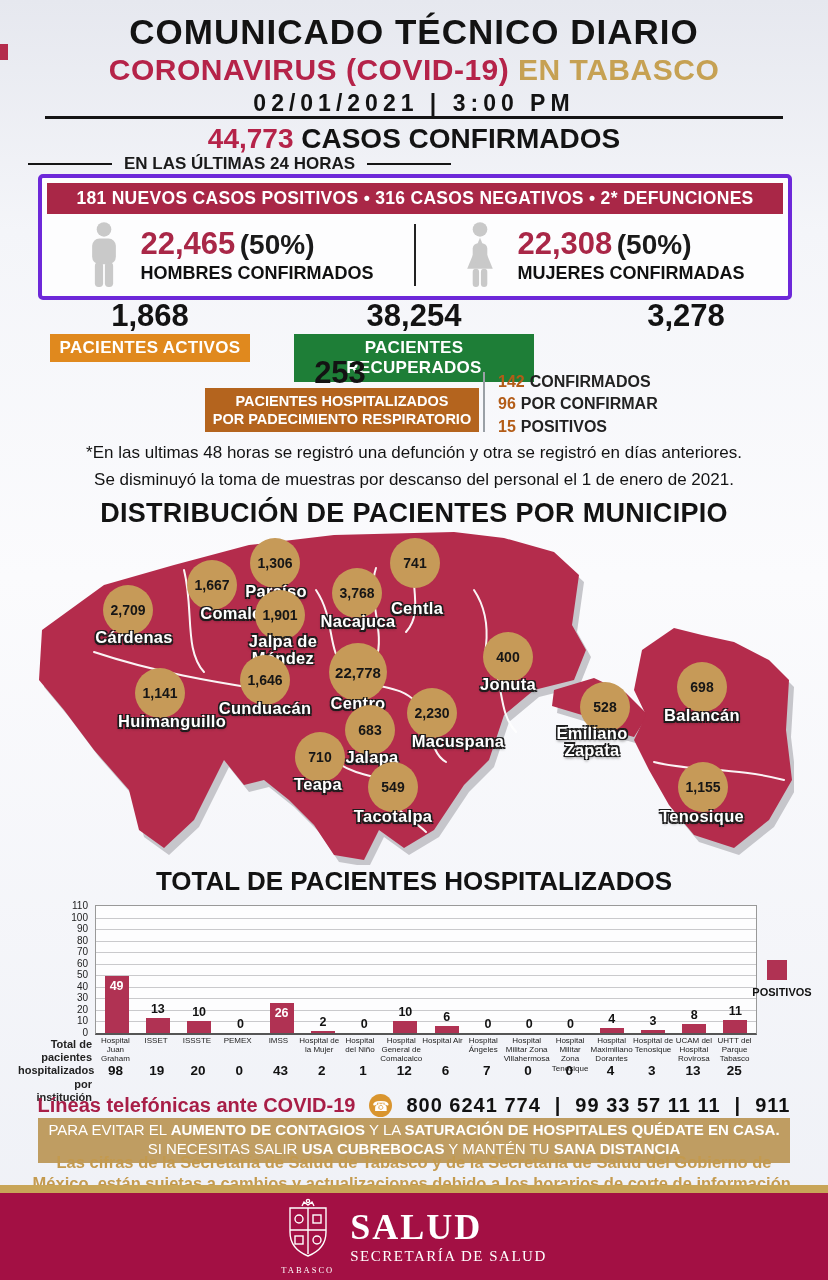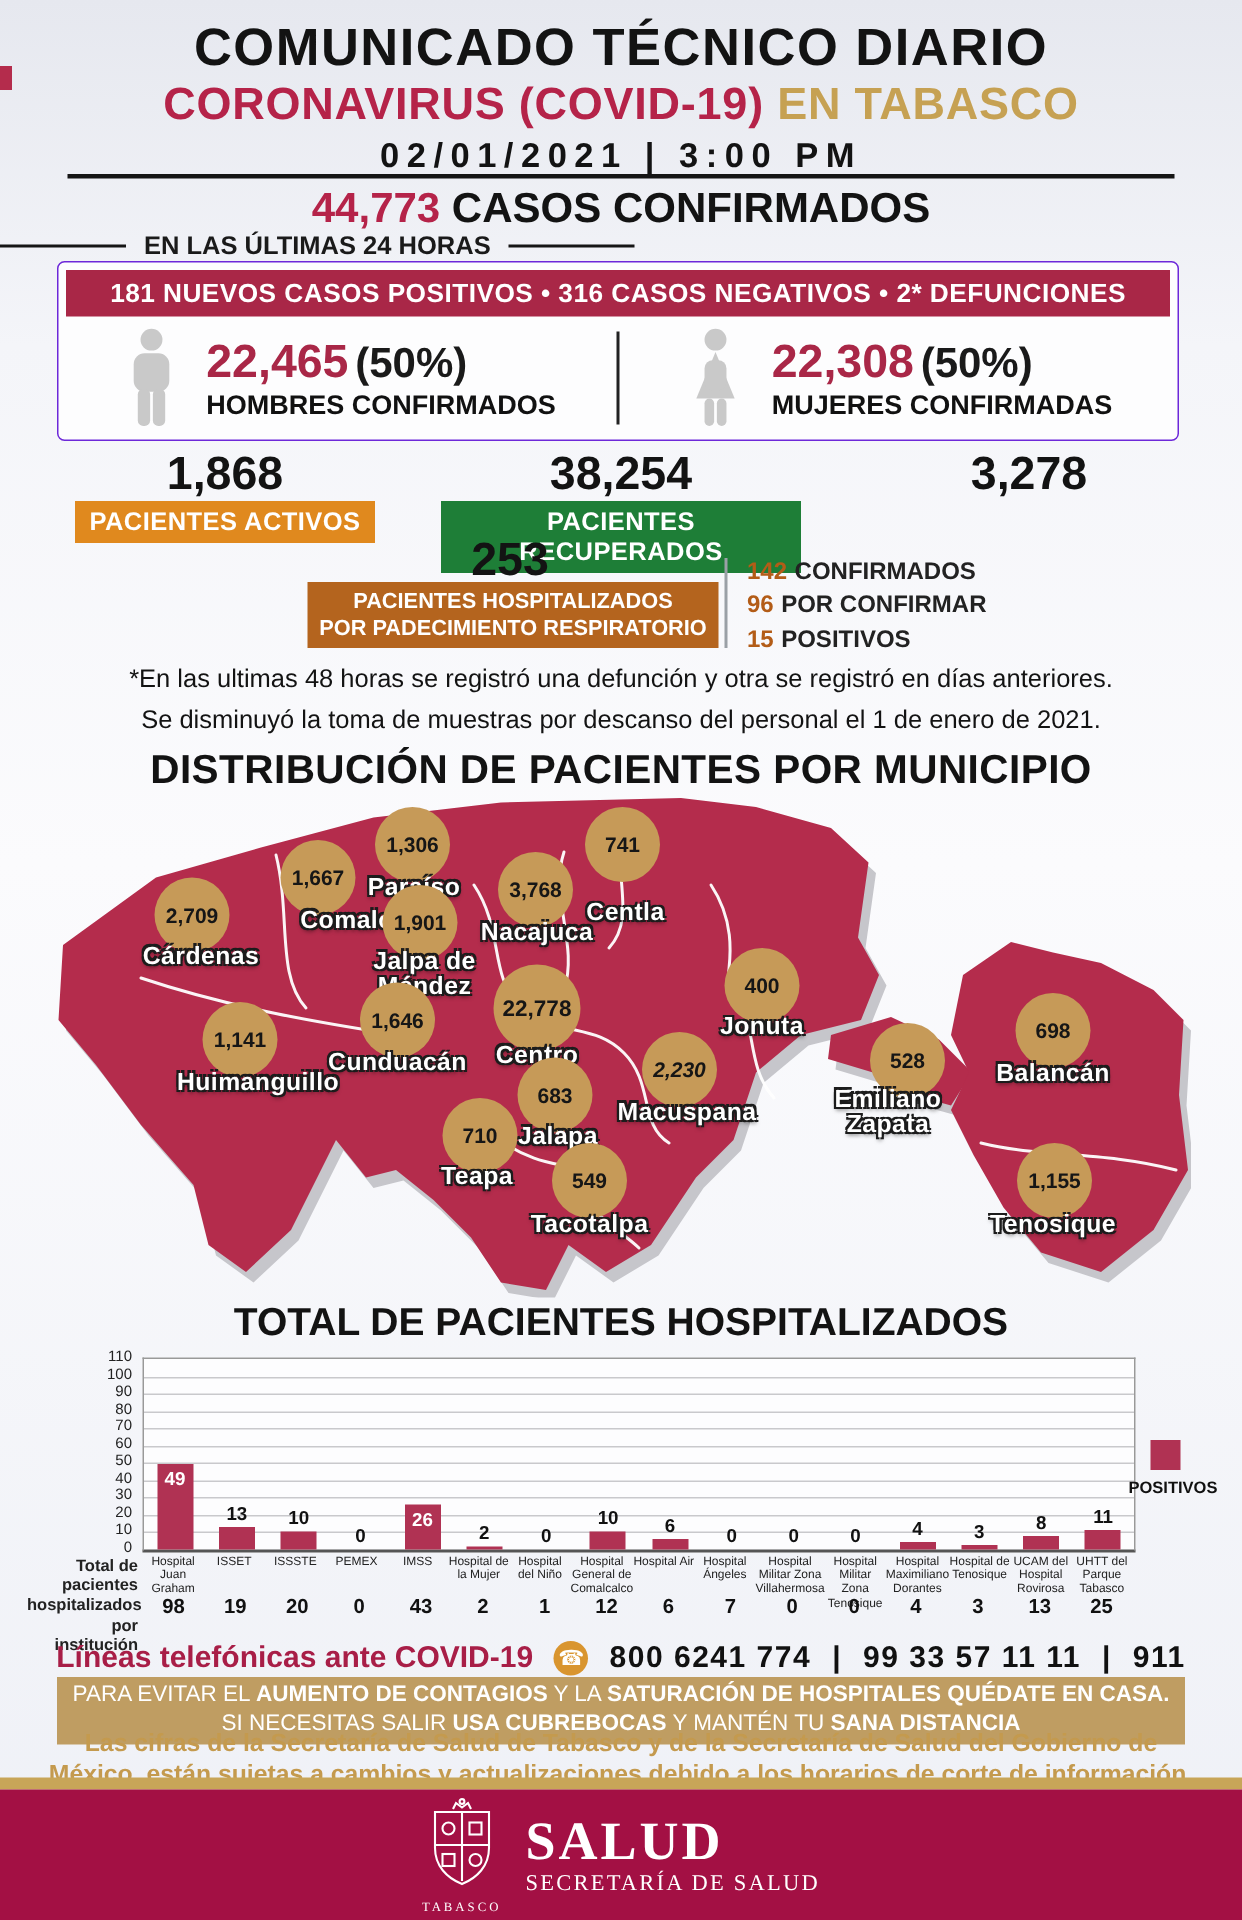--- a/index.html
+++ b/index.html
@@ -21,7 +21,7 @@
   .confirmed{top:123px;font-size:28px;font-weight:700;color:#131313;}
   .confirmed .red{color:#b52349;}
   .last24{top:154px;display:flex;align-items:center;justify-content:center;gap:12px;
-          font-size:17px;font-weight:700;color:#1a1a1a;}
+          font-size:17px;font-weight:700;color:#1a1a1a;margin-left:28px;}
   .last24:before,.last24:after{content:"";width:84px;height:2px;background:#151515;}
   
   .goldbox{left:38px;top:174px;width:746px;height:118px;border:1px solid #6d28d9;

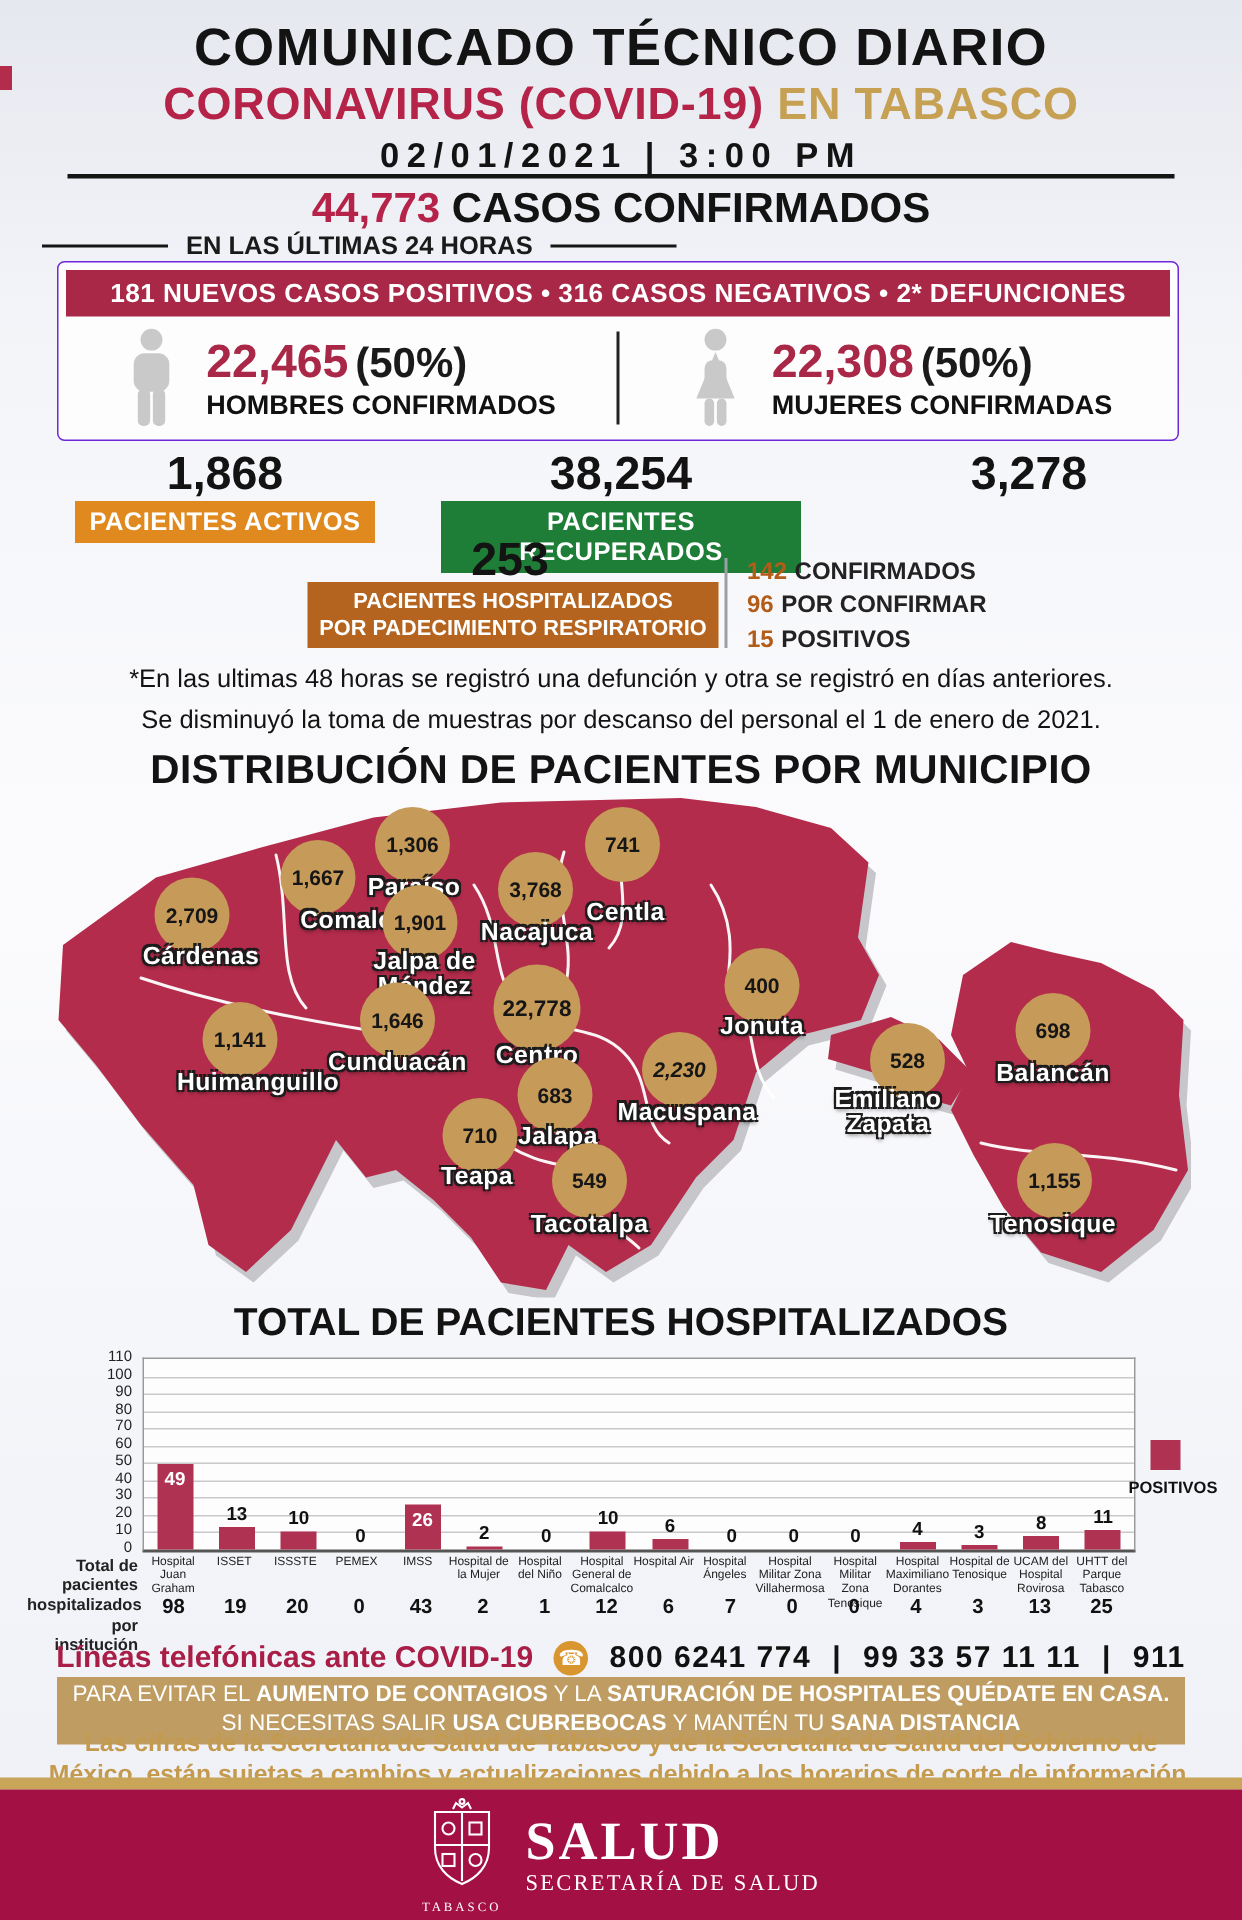--- a/index.html
+++ b/index.html
@@ -24,7 +24,7 @@
           font-size:17px;font-weight:700;color:#1a1a1a;margin-left:28px;}
   .last24:before,.last24:after{content:"";width:84px;height:2px;background:#151515;}
   
-  .goldbox{left:38px;top:174px;width:746px;height:118px;border:1px solid #6d28d9;
+  .goldbox{left:38px;top:174px;width:746px;height:118px;border:4px solid #6d28d9;
            border-radius:5px;background:#fdfdfe;}
   .daily-banner{position:absolute;left:5px;right:5px;top:5px;height:31px;background:#a92747;
     color:#fff;font-size:17.5px;font-weight:700;display:flex;align-items:center;justify-content:center;

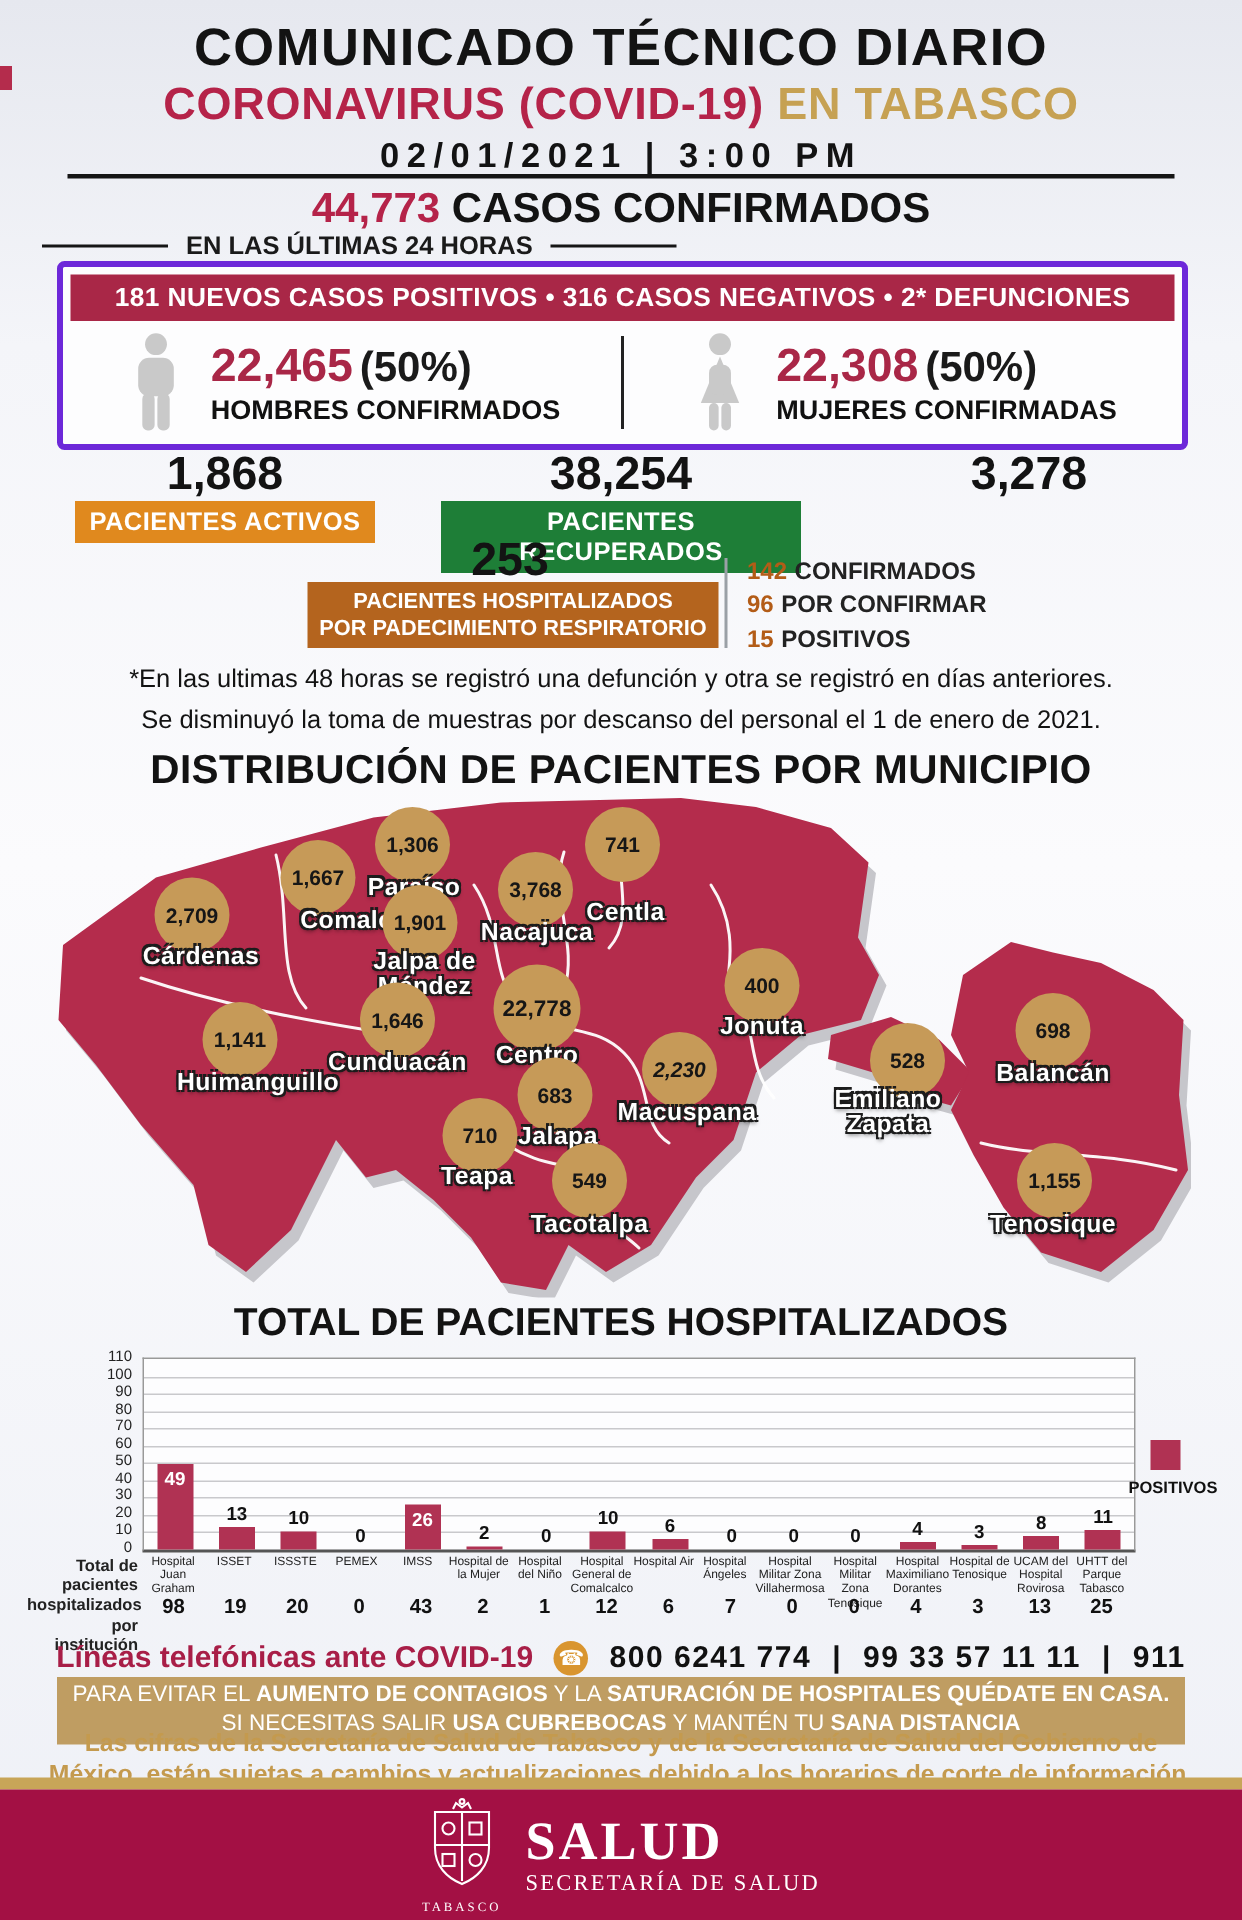--- a/index.html
+++ b/index.html
@@ -226,7 +226,7 @@
       <div class="m-label" style="left: 284px; top: 255px;">Teapa</div>
       <div class="m-circle" style="left: 359px; top: 257px;">549</div>
       <div class="m-label" style="left: 359px; top: 287px;">Tacotalpa</div>
-      <div class="m-circle" style="left: 419px; top: 183px; font-style: italic;">2,230</div>
+      <div class="m-circle" style="left: 398px; top: 183px;">2,230</div>
       <div class="m-label" style="left: 424px; top: 212px;">Macuspana</div>
       <div class="m-circle" style="left: 474px; top: 127px;">400</div>
       <div class="m-label" style="left: 474px; top: 155px;">Jonuta</div>

